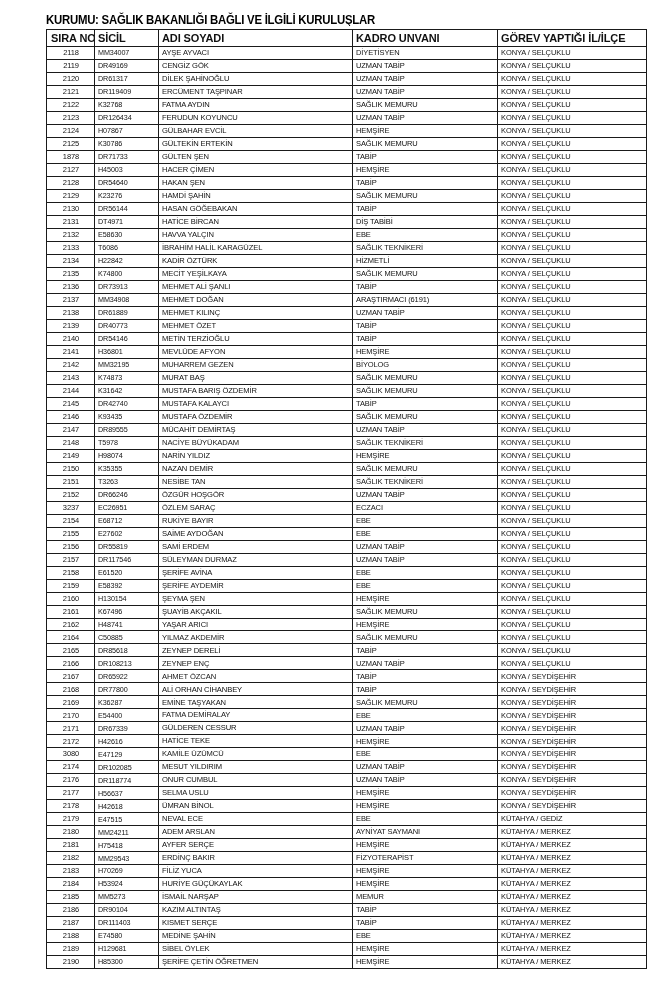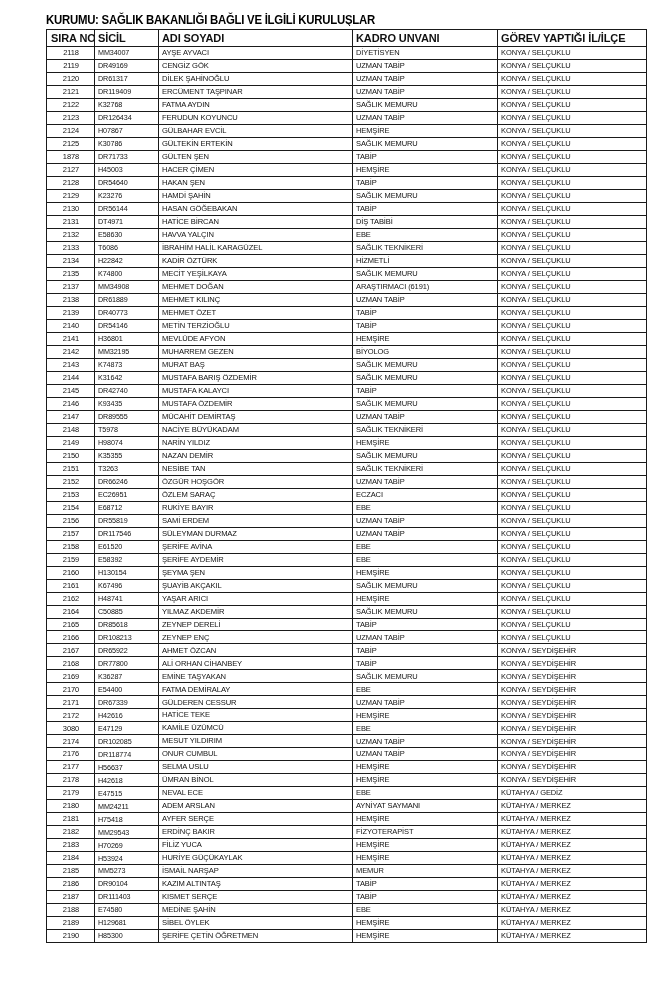--- a/index.html
+++ b/index.html
@@ -239,6 +239,13 @@
           <td class="gorev">KONYA / SELÇUKLU</td>
         </tr>
         <tr>
+          <td class="sira">2136</td>
+          <td class="sicil">DR73913</td>
+          <td class="ad">MEHMET ALİ ŞANLI</td>
+          <td class="kadro">TABİP</td>
+          <td class="gorev">KONYA / SELÇUKLU</td>
+        </tr>
+        <tr>
           <td class="sira">2137</td>
           <td class="sicil">MM34908</td>
           <td class="ad">MEHMET DOĞAN</td>

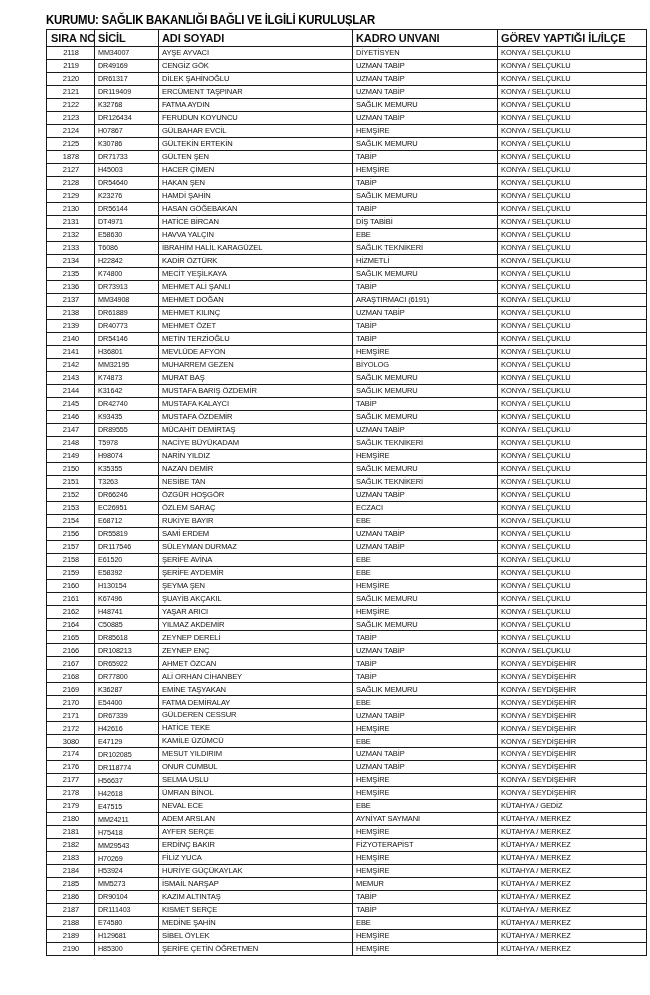--- a/index.html
+++ b/index.html
@@ -358,7 +358,7 @@
           <td class="gorev">KONYA / SELÇUKLU</td>
         </tr>
         <tr>
-          <td class="sira">2153</td>
+          <td class="sira">3237</td>
           <td class="sicil">EC26951</td>
           <td class="ad">ÖZLEM SARAÇ</td>
           <td class="kadro">ECZACI</td>

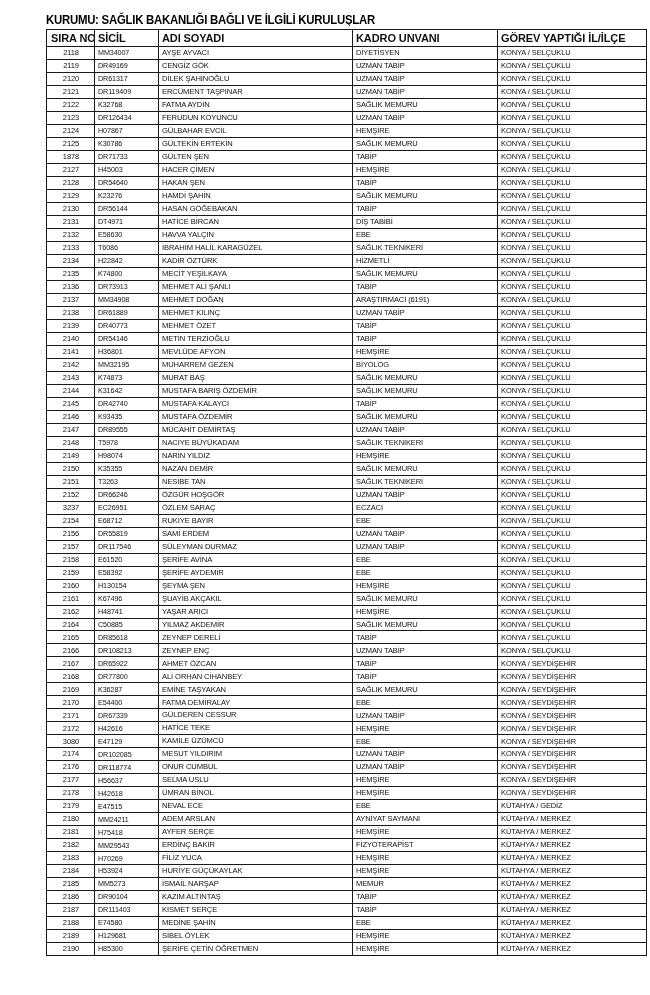--- a/index.html
+++ b/index.html
@@ -372,6 +372,13 @@
           <td class="gorev">KONYA / SELÇUKLU</td>
         </tr>
         <tr>
+          <td class="sira">2155</td>
+          <td class="sicil">E27602</td>
+          <td class="ad">SAİME AYDOĞAN</td>
+          <td class="kadro">EBE</td>
+          <td class="gorev">KONYA / SELÇUKLU</td>
+        </tr>
+        <tr>
           <td class="sira">2156</td>
           <td class="sicil">DR55819</td>
           <td class="ad">SAMİ ERDEM</td>

